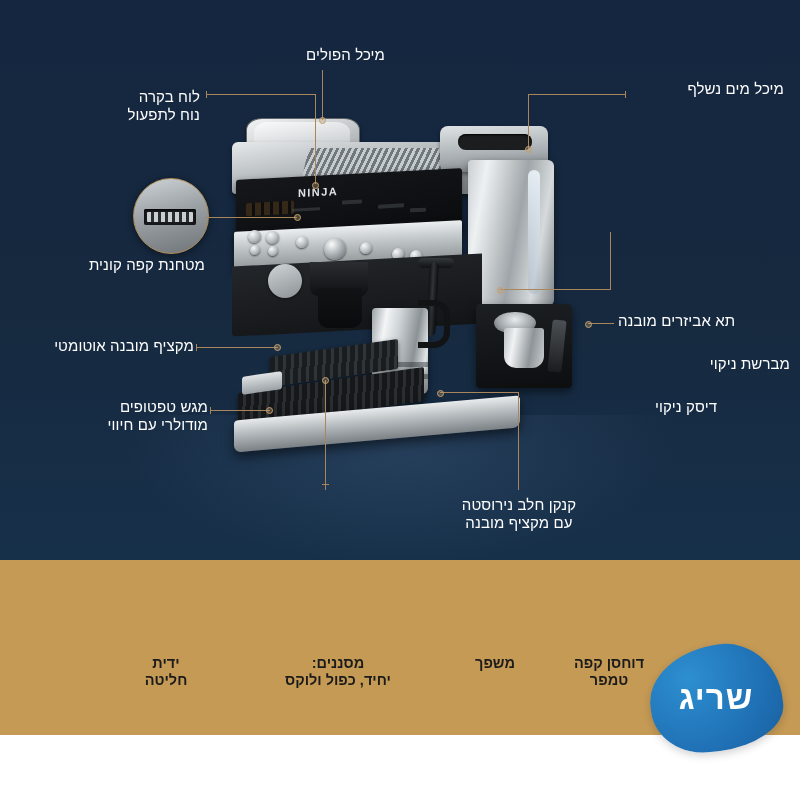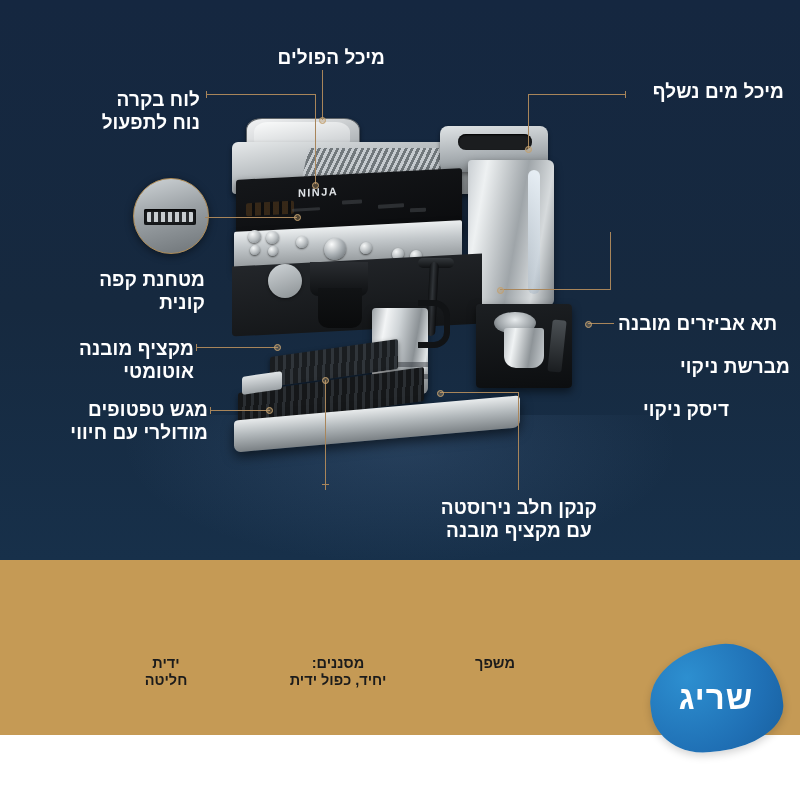--- a/index.html
+++ b/index.html
@@ -126,7 +126,7 @@
     background:repeating-linear-gradient(90deg,#c9ced1 0 4px,#2a2d30 4px 7px);border-radius:1px;}
 
   
-  .label{position:absolute;color:#fff;font-size:19px;font-weight:700;line-height:1.22;
+  .label{position:absolute;color:#fff;font-size:15px;font-weight:400;line-height:1.22;
     white-space:pre-line;letter-spacing:.1px;}
   .lead{position:absolute;background:#a8855a;}
   .lead-h{height:1px;}

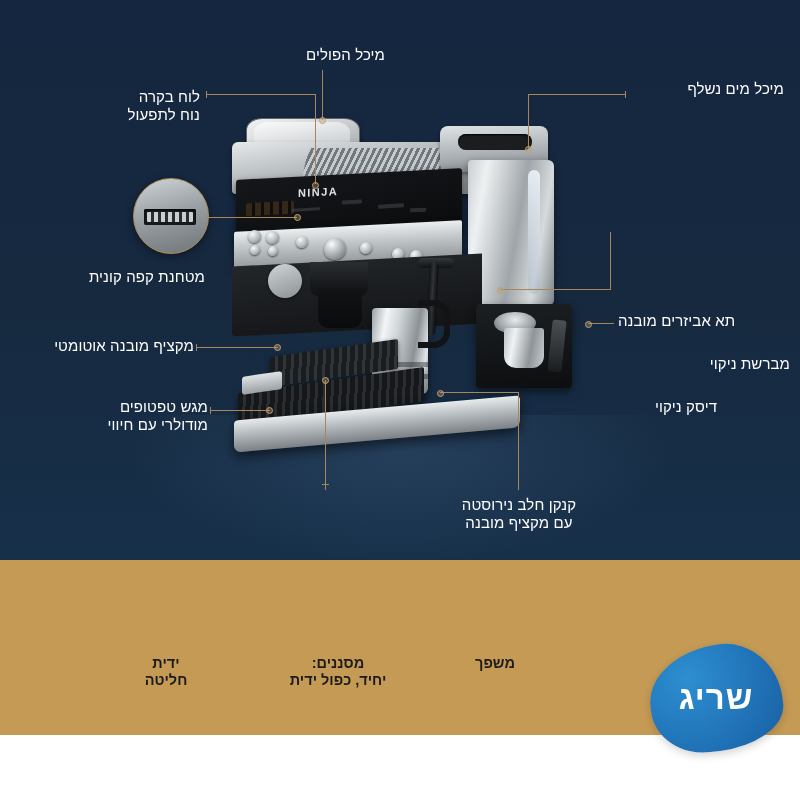--- a/index.html
+++ b/index.html
@@ -268,7 +268,7 @@
   <div class="label" style="left:634px;top:80px;width:150px;text-align:right;">מיכל מים נשלף</div>
 
 
-  <div class="label" style="left:55px;top:268px;width:150px;text-align:right;">מטחנת קפה קונית</div>
+  <div class="label" style="left:55px;top:256px;width:150px;text-align:right;">מטחנת קפה קונית</div>
 
   <div class="label" style="left:22px;top:337px;width:172px;text-align:right;">מקציף מובנה אוטומטי</div>
 

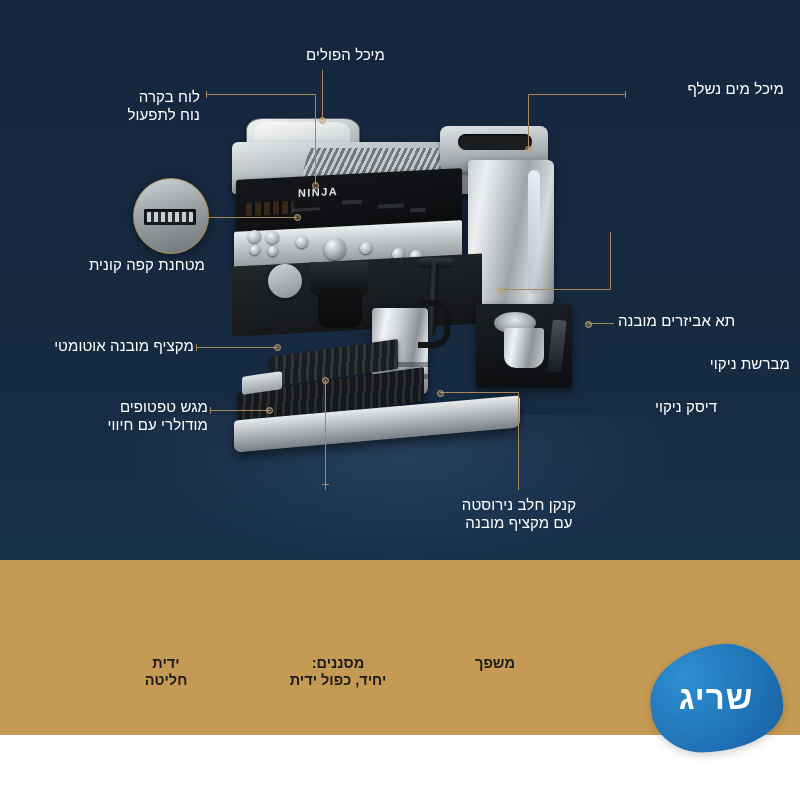--- a/index.html
+++ b/index.html
@@ -304,7 +304,7 @@
     
   </div>
   <div class="acc-label" style="left:258px;top:655px;width:160px;">מסננים:
-יחיד, כפול ידית</div>
+יחיד, כפול ולוקס</div>
 
   <div class="acc">
     

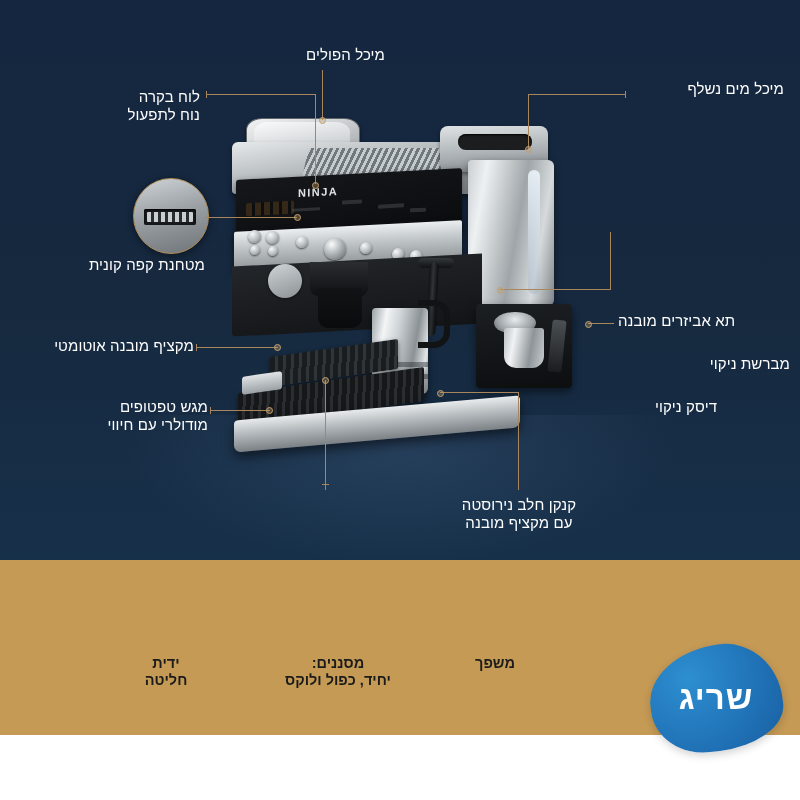--- a/index.html
+++ b/index.html
@@ -317,6 +317,8 @@
     
     
   </div>
+  <div class="acc-label" style="left:550px;top:655px;width:118px;">דוחסן קפה
+טמפר</div>
 
   <div class="sarig">
     <div class="sarig-blob"></div>

